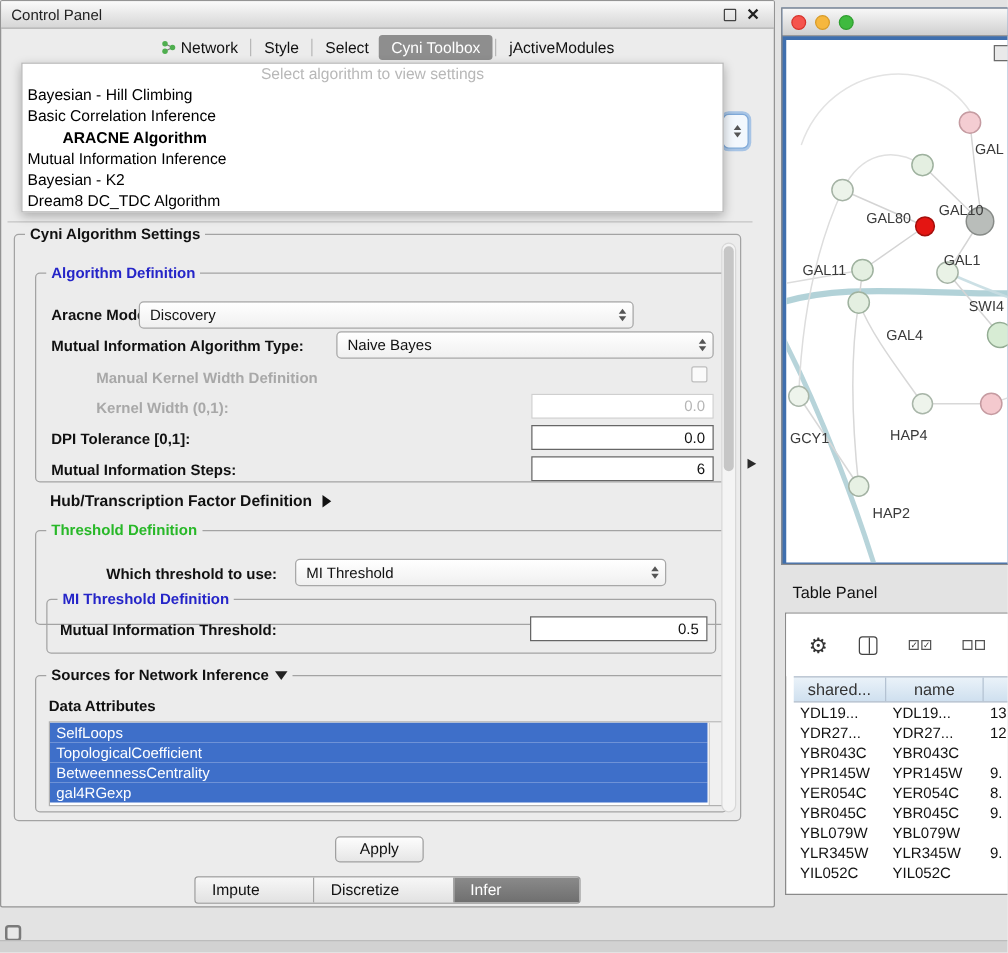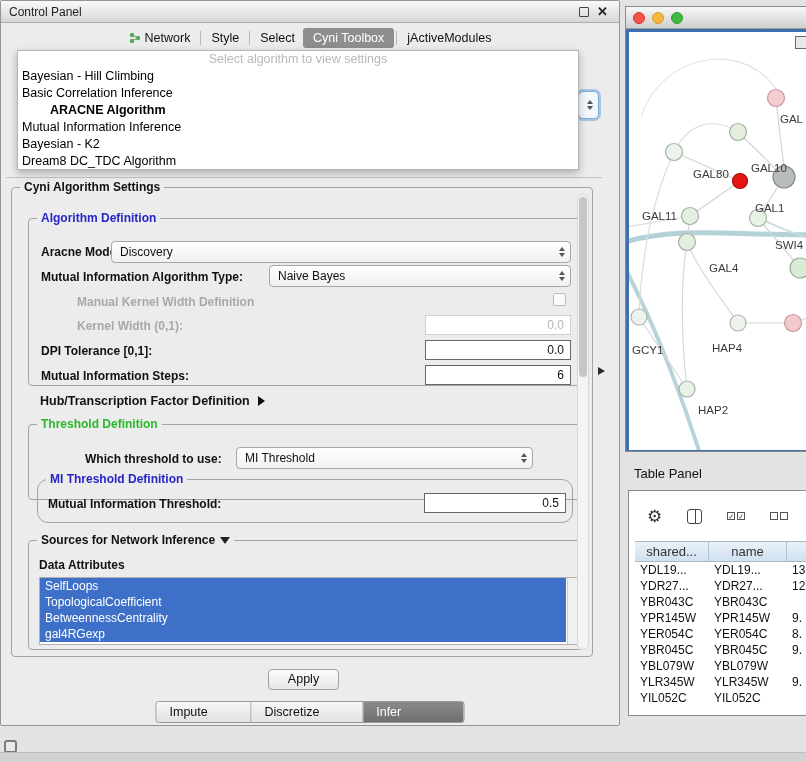--- a/index.html
+++ b/index.html
@@ -246,7 +246,7 @@
       <div class="legend blue">Algorithm Definition</div>
 
       <div class="flabel" style="left:12px; top:26px;">Aracne Mode:</div>
-      <div class="combo" style="left:82px; top:22px; width:460px;">
+      <div class="combo" style="left:82px; top:22px; width:396px;">
         <span>Discovery</span>
         <div class="spin">
             <div class="arr-up"></div>

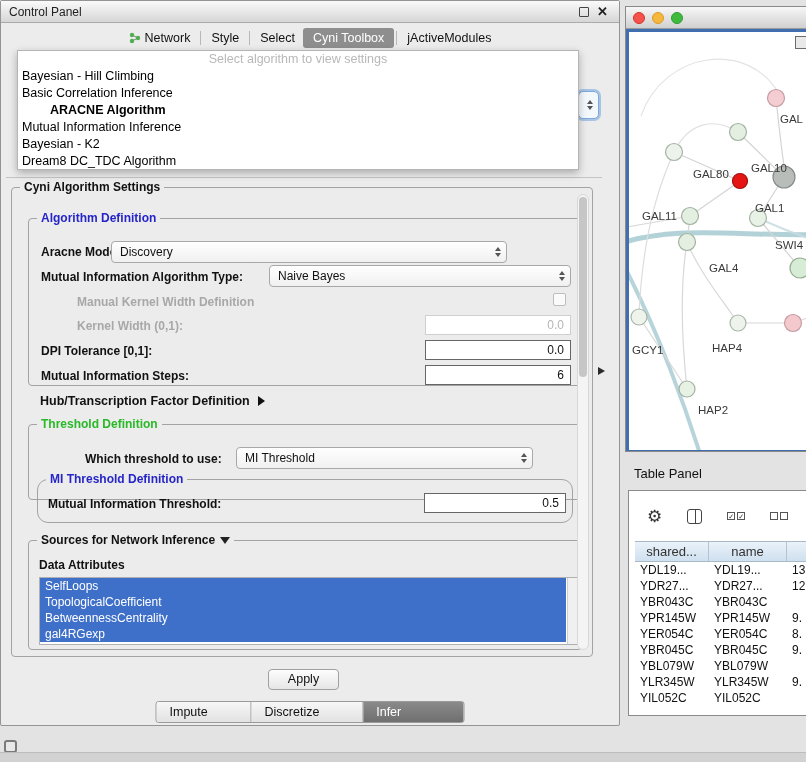--- a/index.html
+++ b/index.html
@@ -293,7 +293,7 @@
           </div>
       </div>
 
-      <div class="fieldset" style="left:8px; top:54px; width:536px; height:44px;border-radius:11px;">
+      <div class="fieldset" style="left:8px; top:54px; width:536px; height:44px;">
         <div class="legend blue">MI Threshold Definition</div>
         <div class="flabel" style="left:10px; top:17px;">Mutual Information Threshold:</div>
         <input class="tinput" style="left: 386px; top: 13px; width: 142px;" value="0.5">

